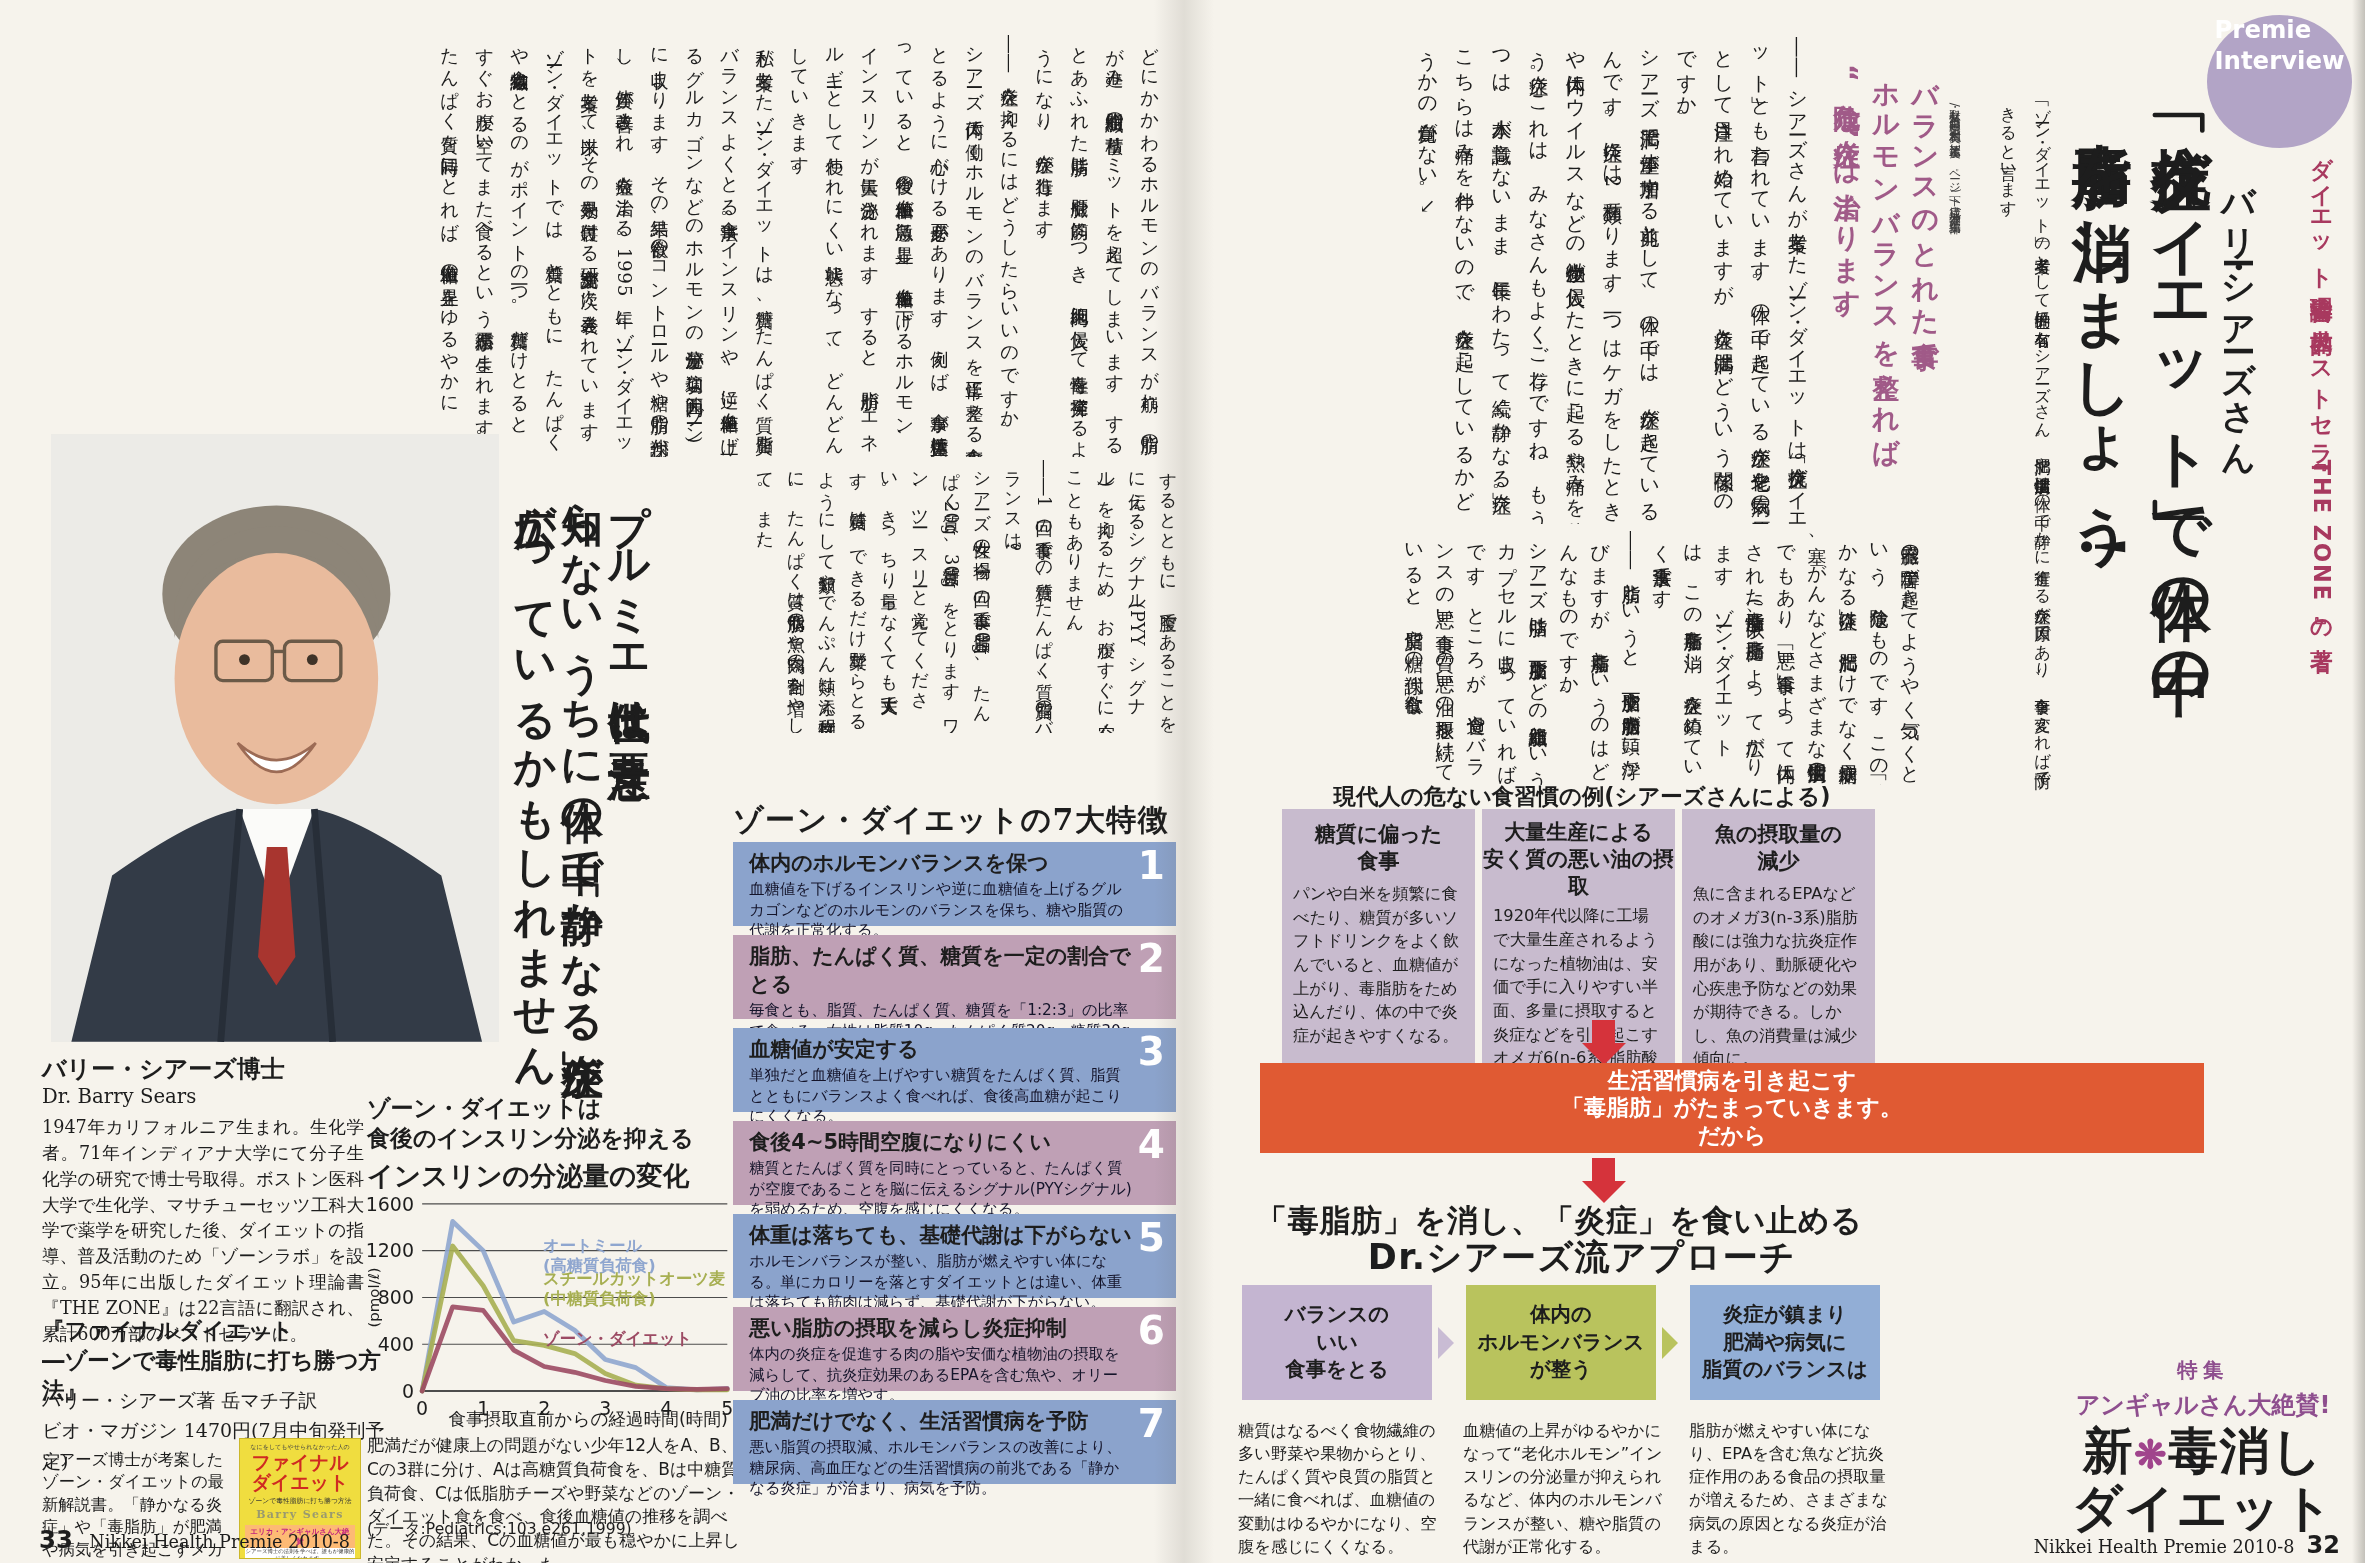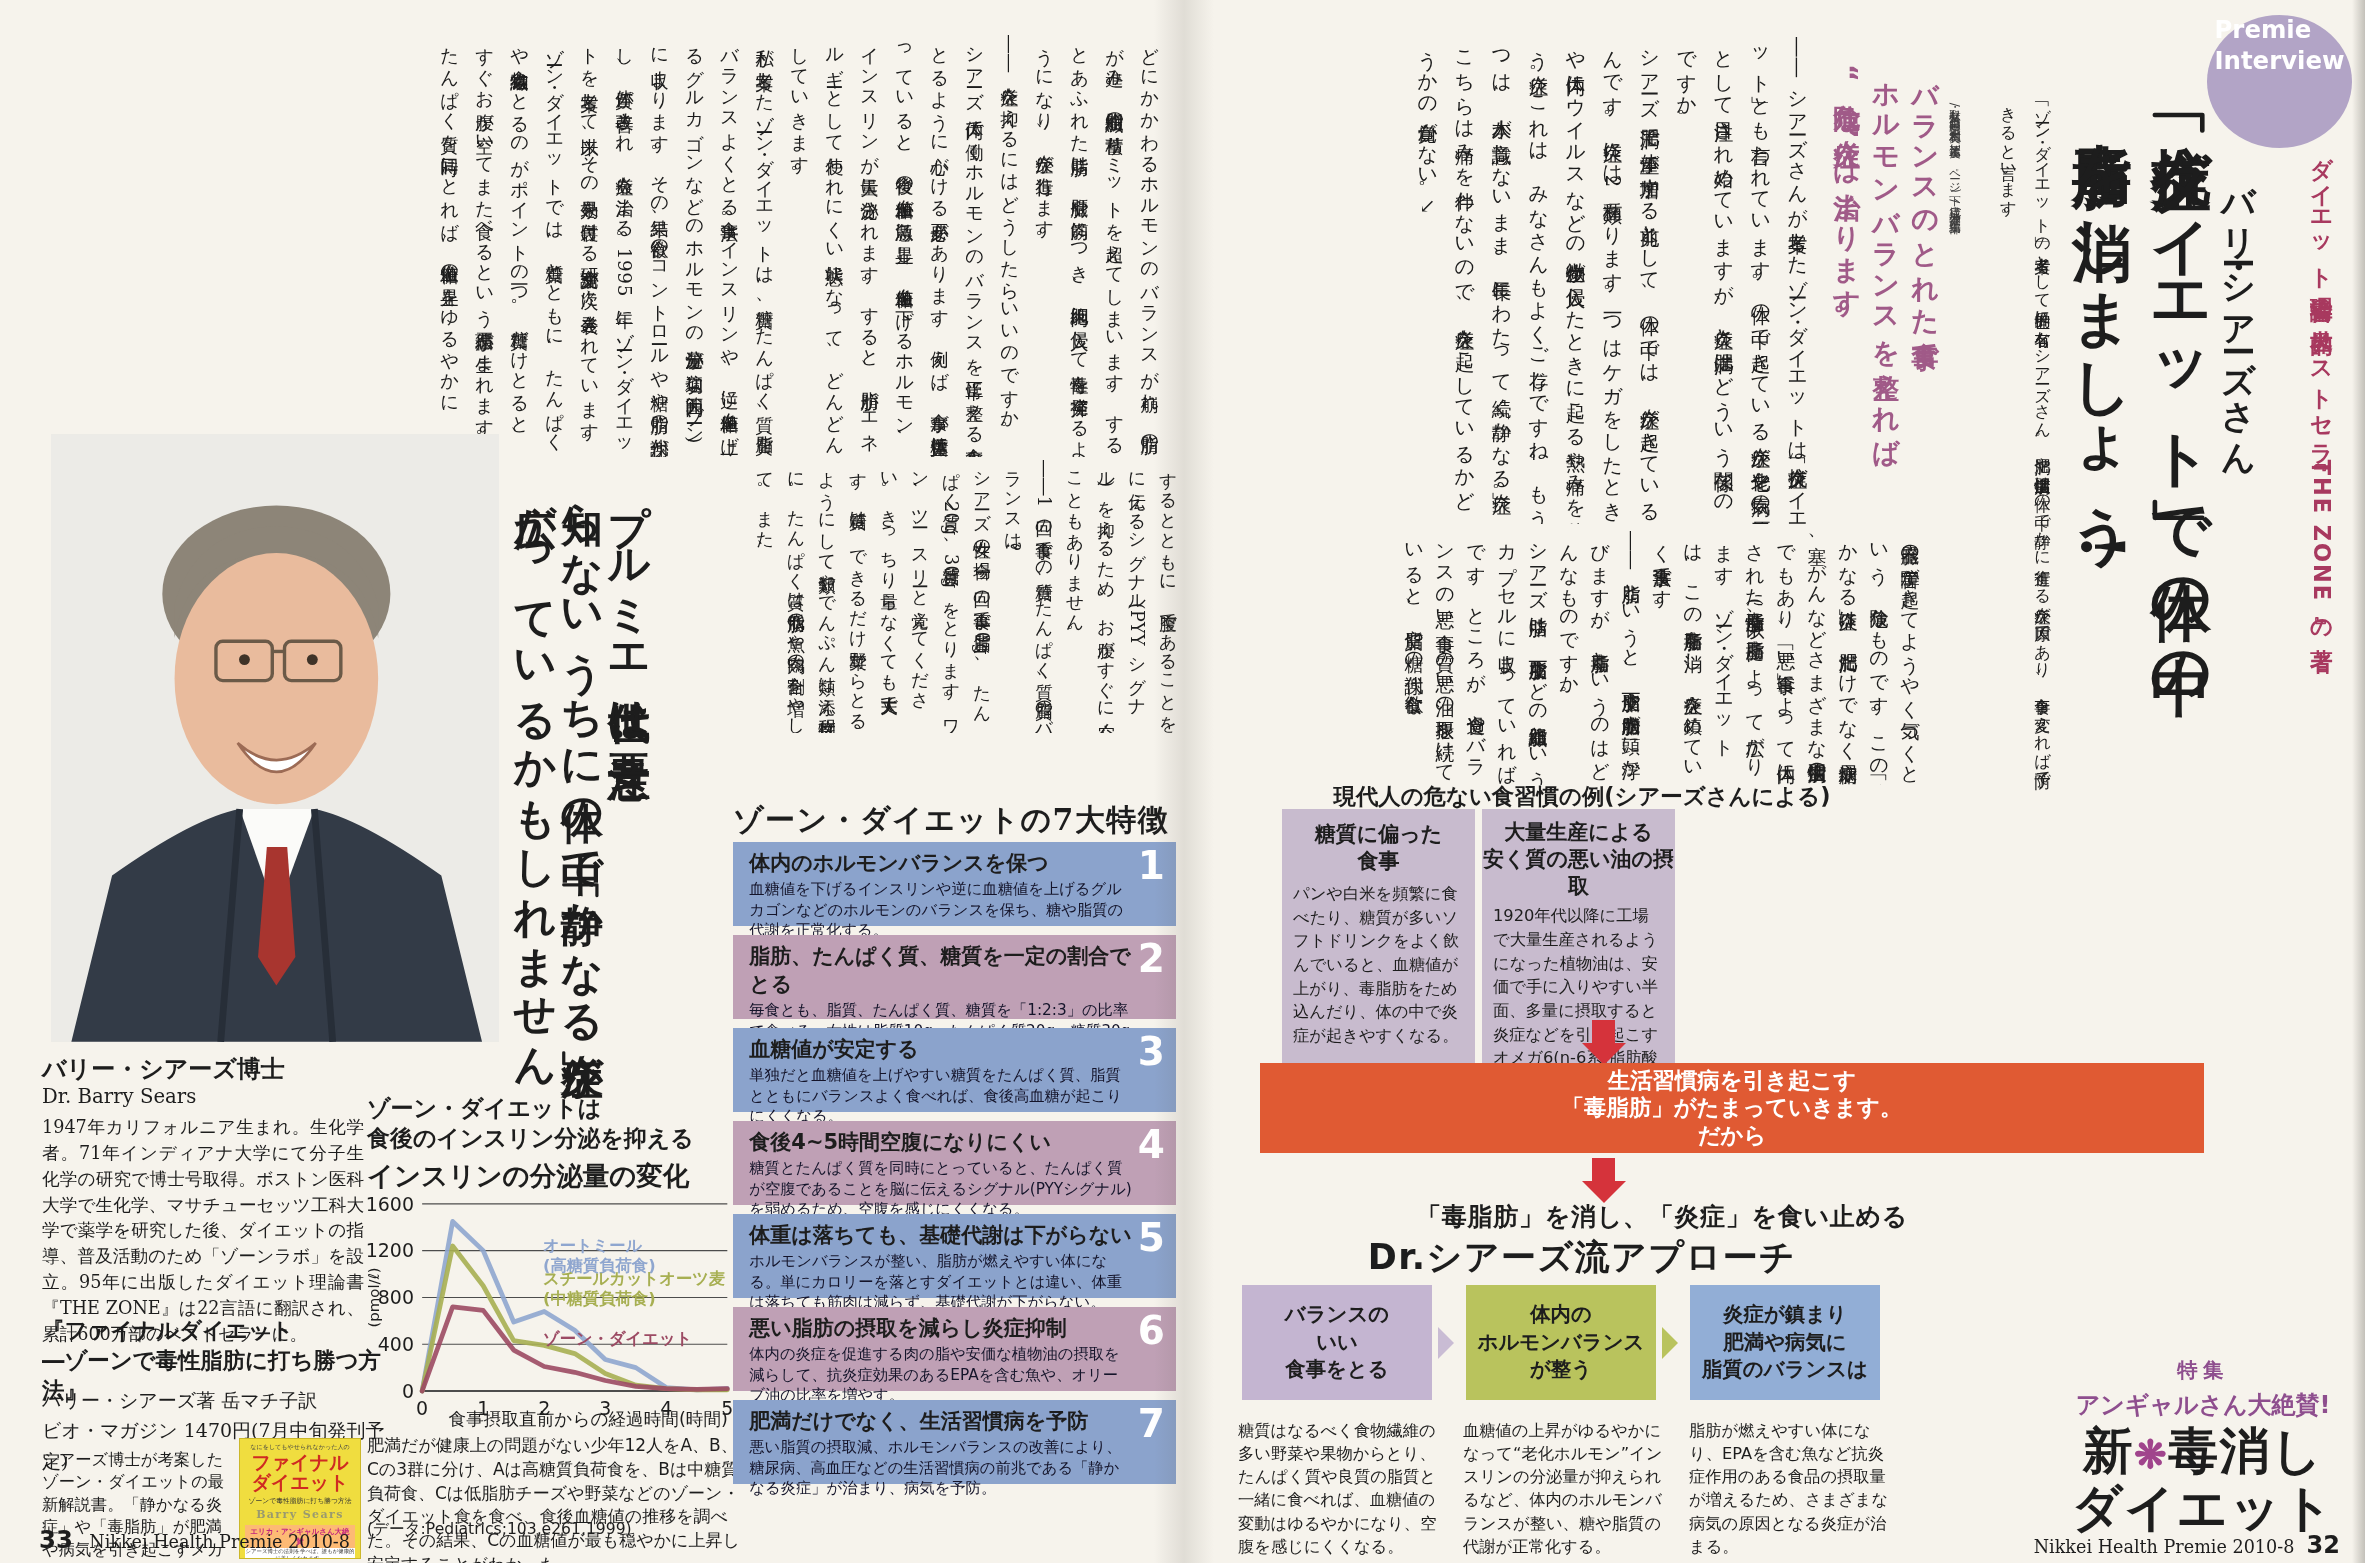--- a/index.html
+++ b/index.html
@@ -293,6 +293,11 @@
 安く質の悪い油の摂取</div>
     <div class="cb-body">1920年代以降に工場で大量生産されるようになった植物油は、安価で手に入りやすい半面、多量に摂取すると炎症などを引き起こすオメガ6(n-6系)脂肪酸を多く含んでいる。</div>
   </div>
+  <div class="abs cause-box sans" style="left:1682px">
+    <div class="cb-title pre">魚の摂取量の
+減少</div>
+    <div class="cb-body">魚に含まれるEPAなどのオメガ3(n-3系)脂肪酸には強力な抗炎症作用があり、動脈硬化や心疾患予防などの効果が期待できる。しかし、魚の消費量は減少傾向に。</div>
+  </div>
 
   <div class="abs down-arrow arrow1"></div>
   <div class="abs orange-box pre sans">生活習慣病を引き起こす

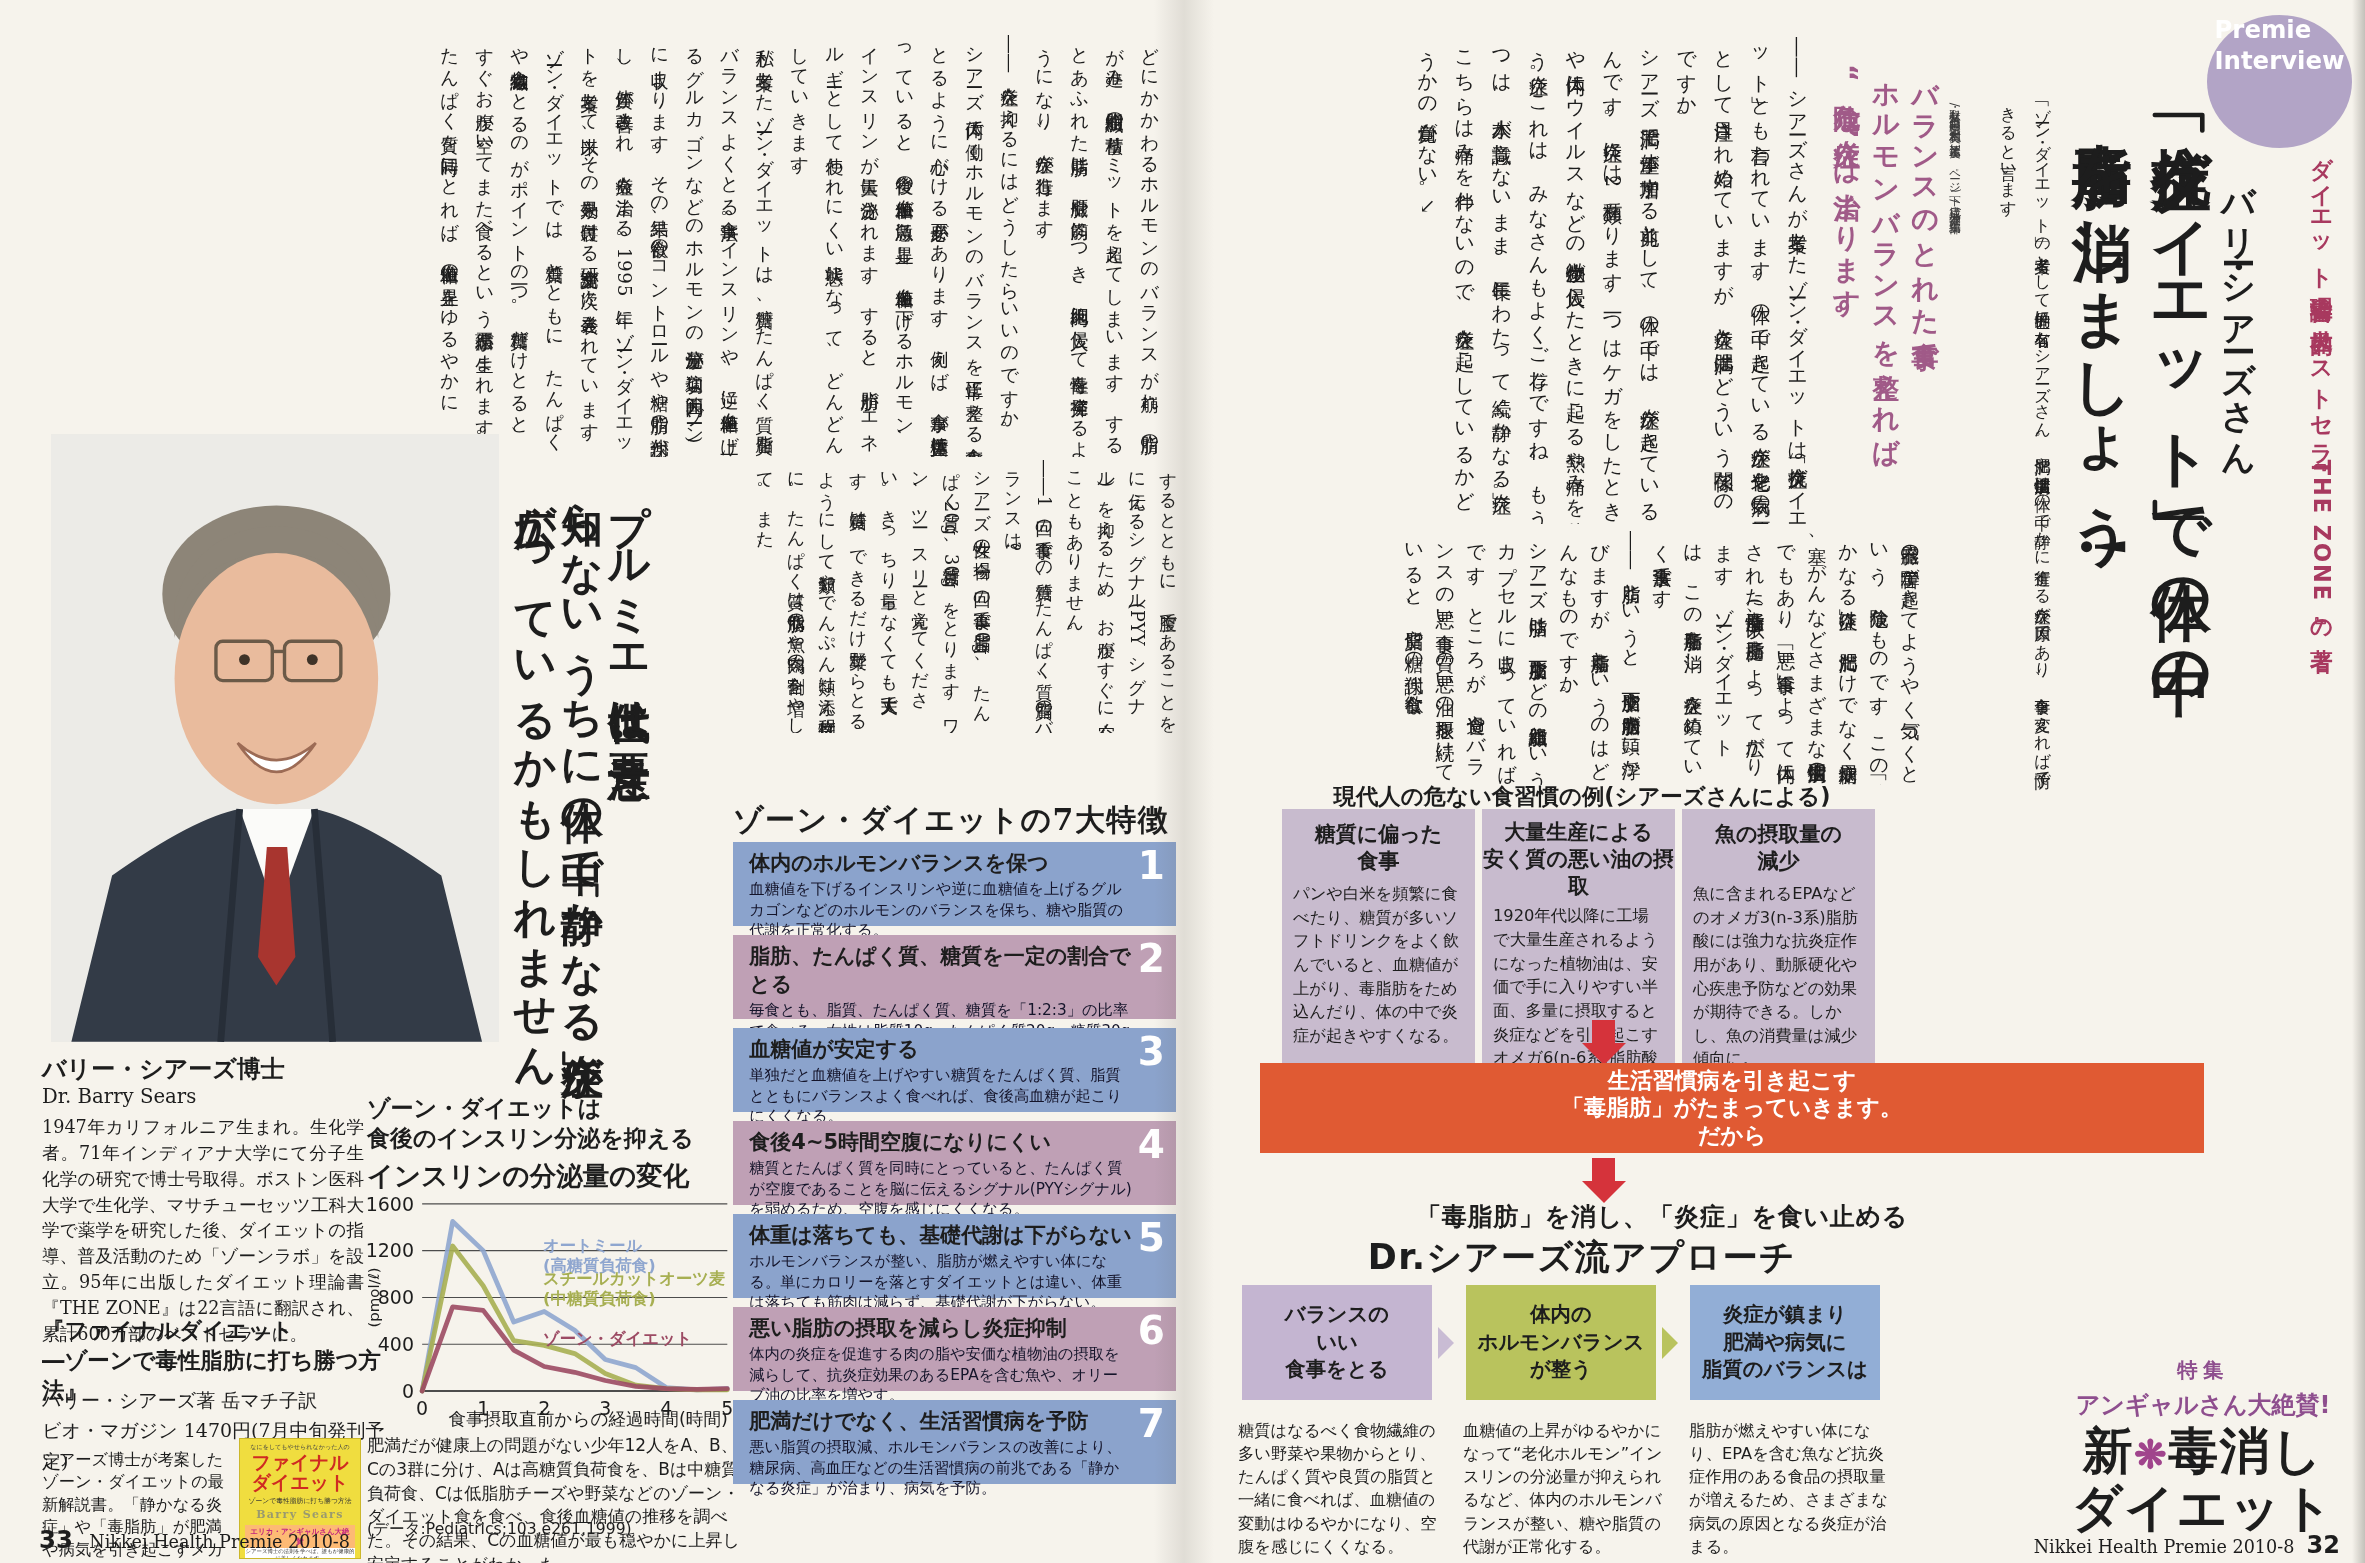--- a/index.html
+++ b/index.html
@@ -52,8 +52,8 @@
   .orange-box { left:1260px; top:1063px; width:944px; height:90px; background:#e05a33;
     color:#fff; display:flex; flex-direction:column; align-items:center; justify-content:center;
     font-size:22.4px; font-weight:bold; line-height:1.22; text-align:center; }
-  .approach-heading { left:1256px; top:1200px; width:652px; text-align:right;
-    font-size:25px; font-weight:bold; letter-spacing:0.7px; }
+  .approach-heading { left:1256px; top:1200px; width:652px; text-align:left;
+    font-size:31px; font-weight:bold; letter-spacing:0.7px; }
   .approach-title { left:1256px; top:1234px; width:652px; text-align:center;
     font-size:35px; font-weight:800; letter-spacing:1.4px; }
   .step-box { top:1285px; width:190px; height:115px; display:flex; align-items:center;

